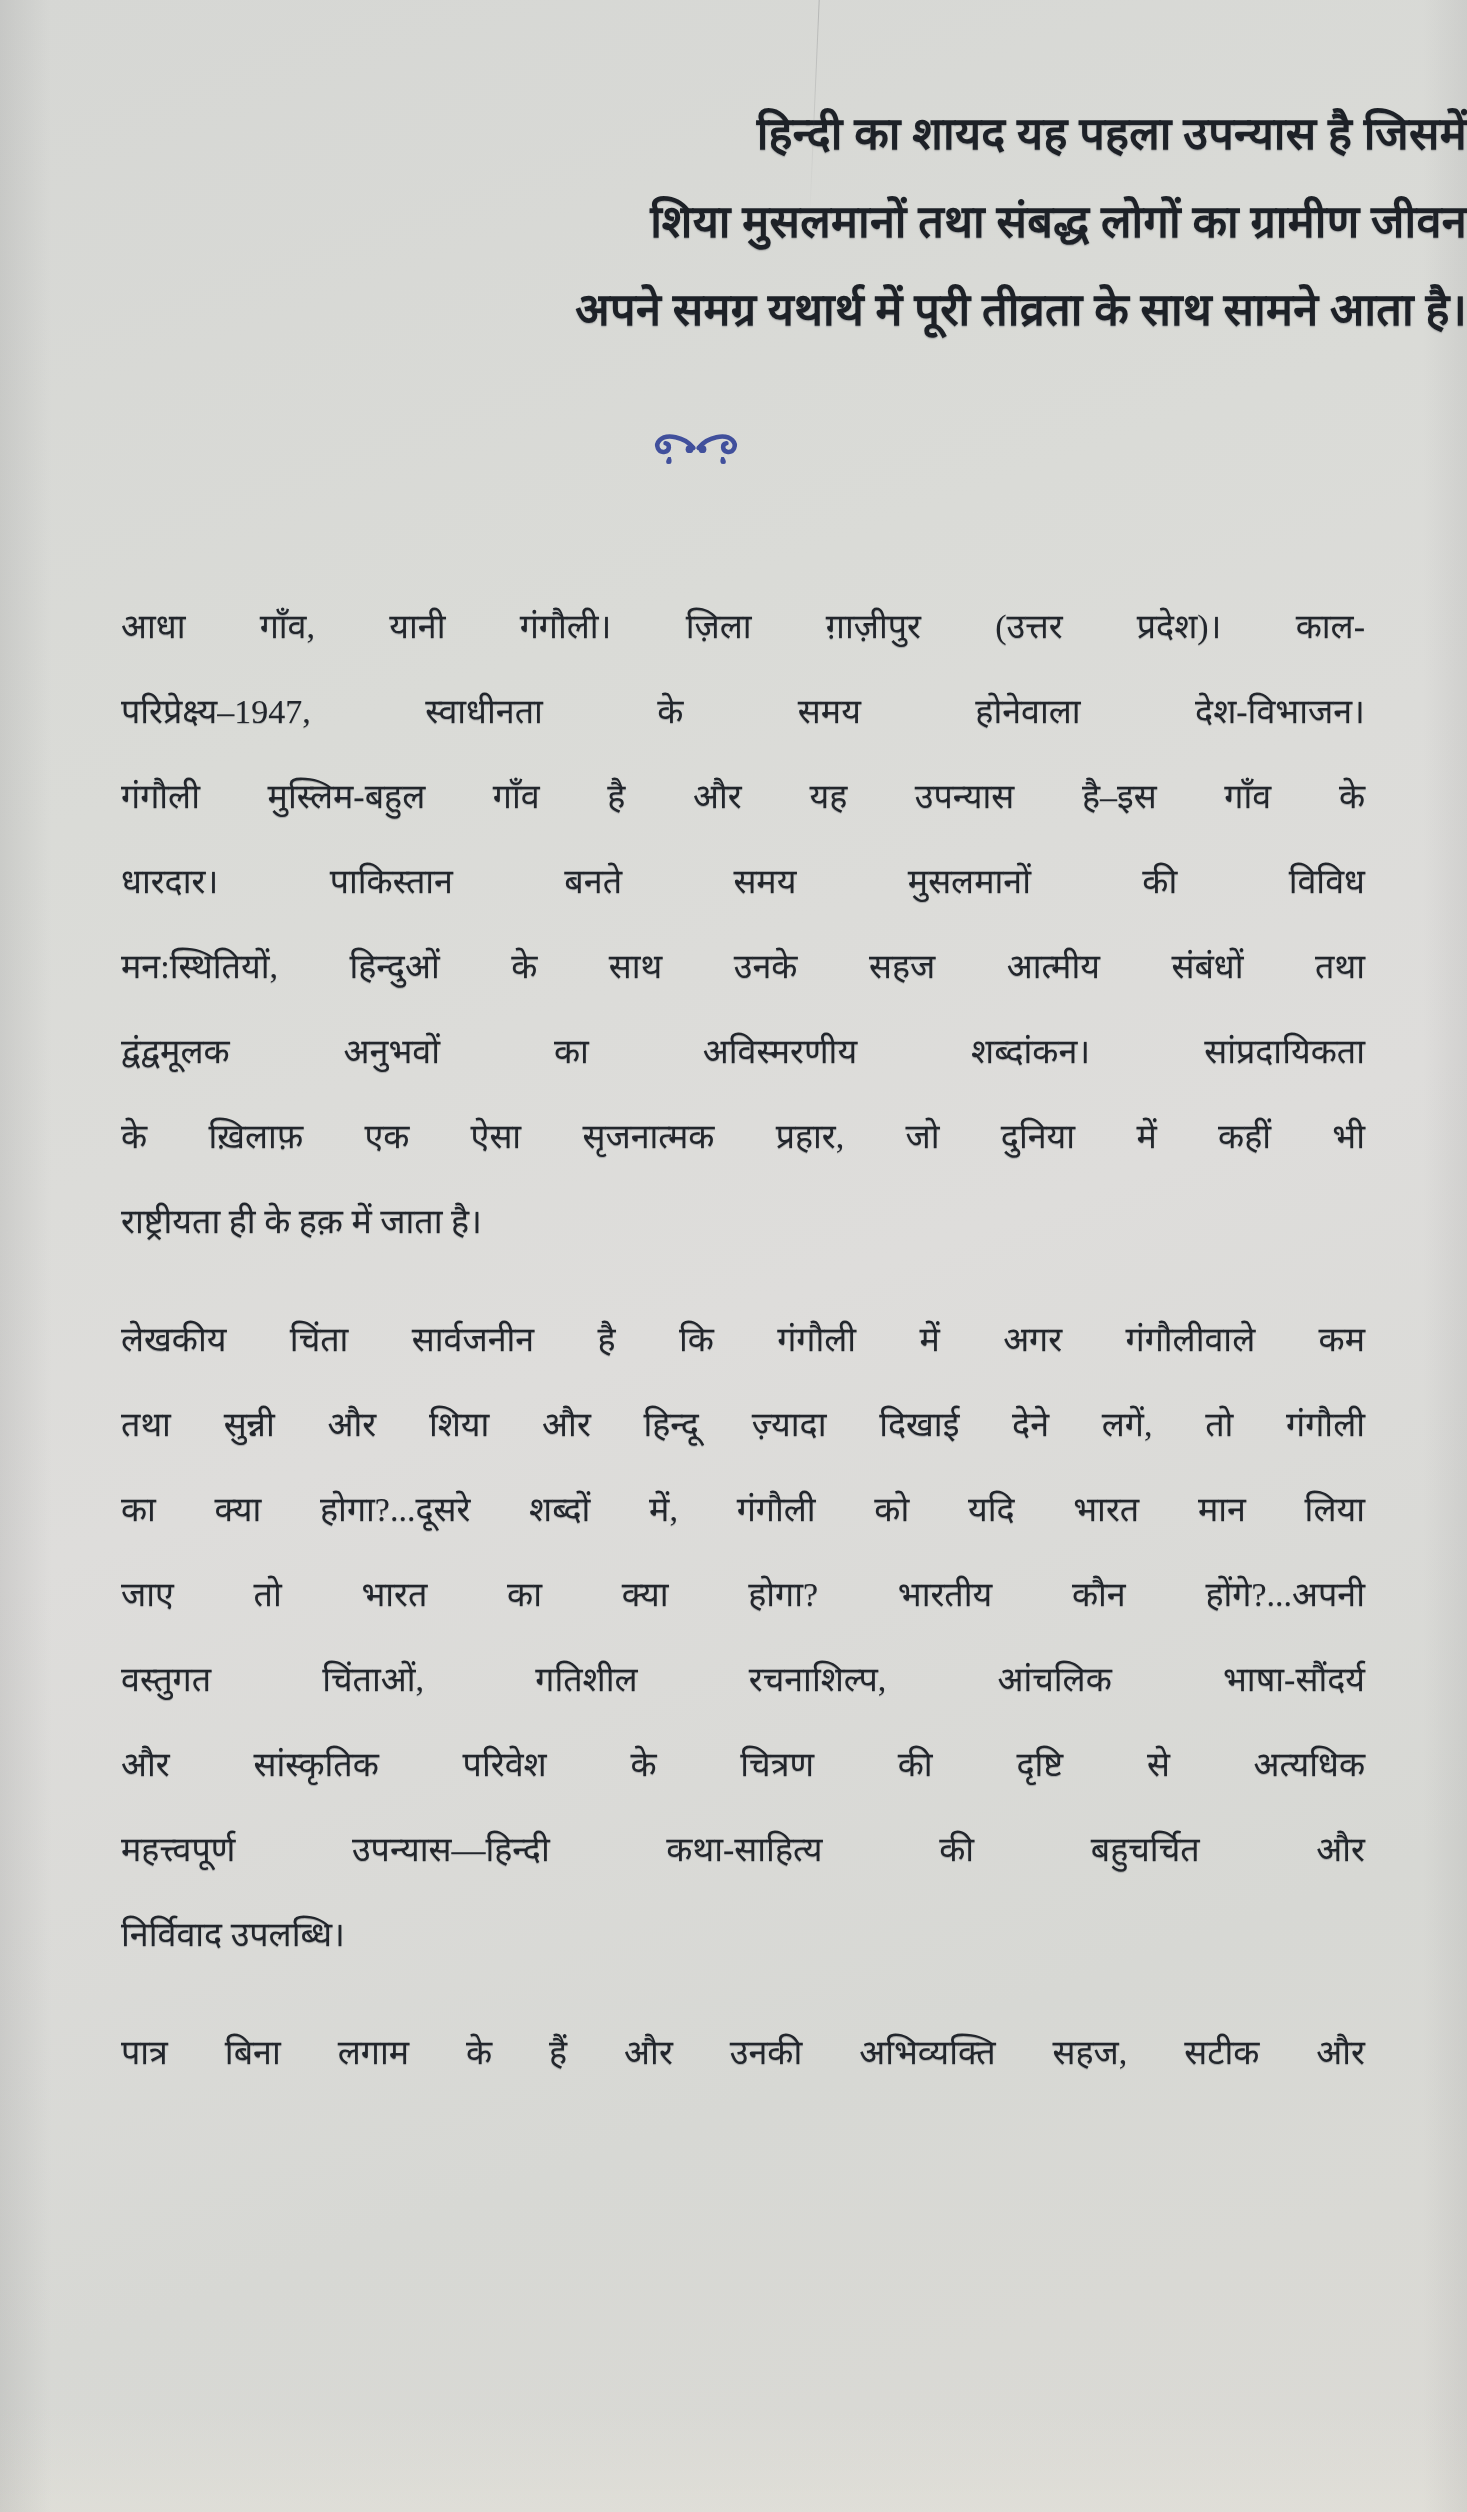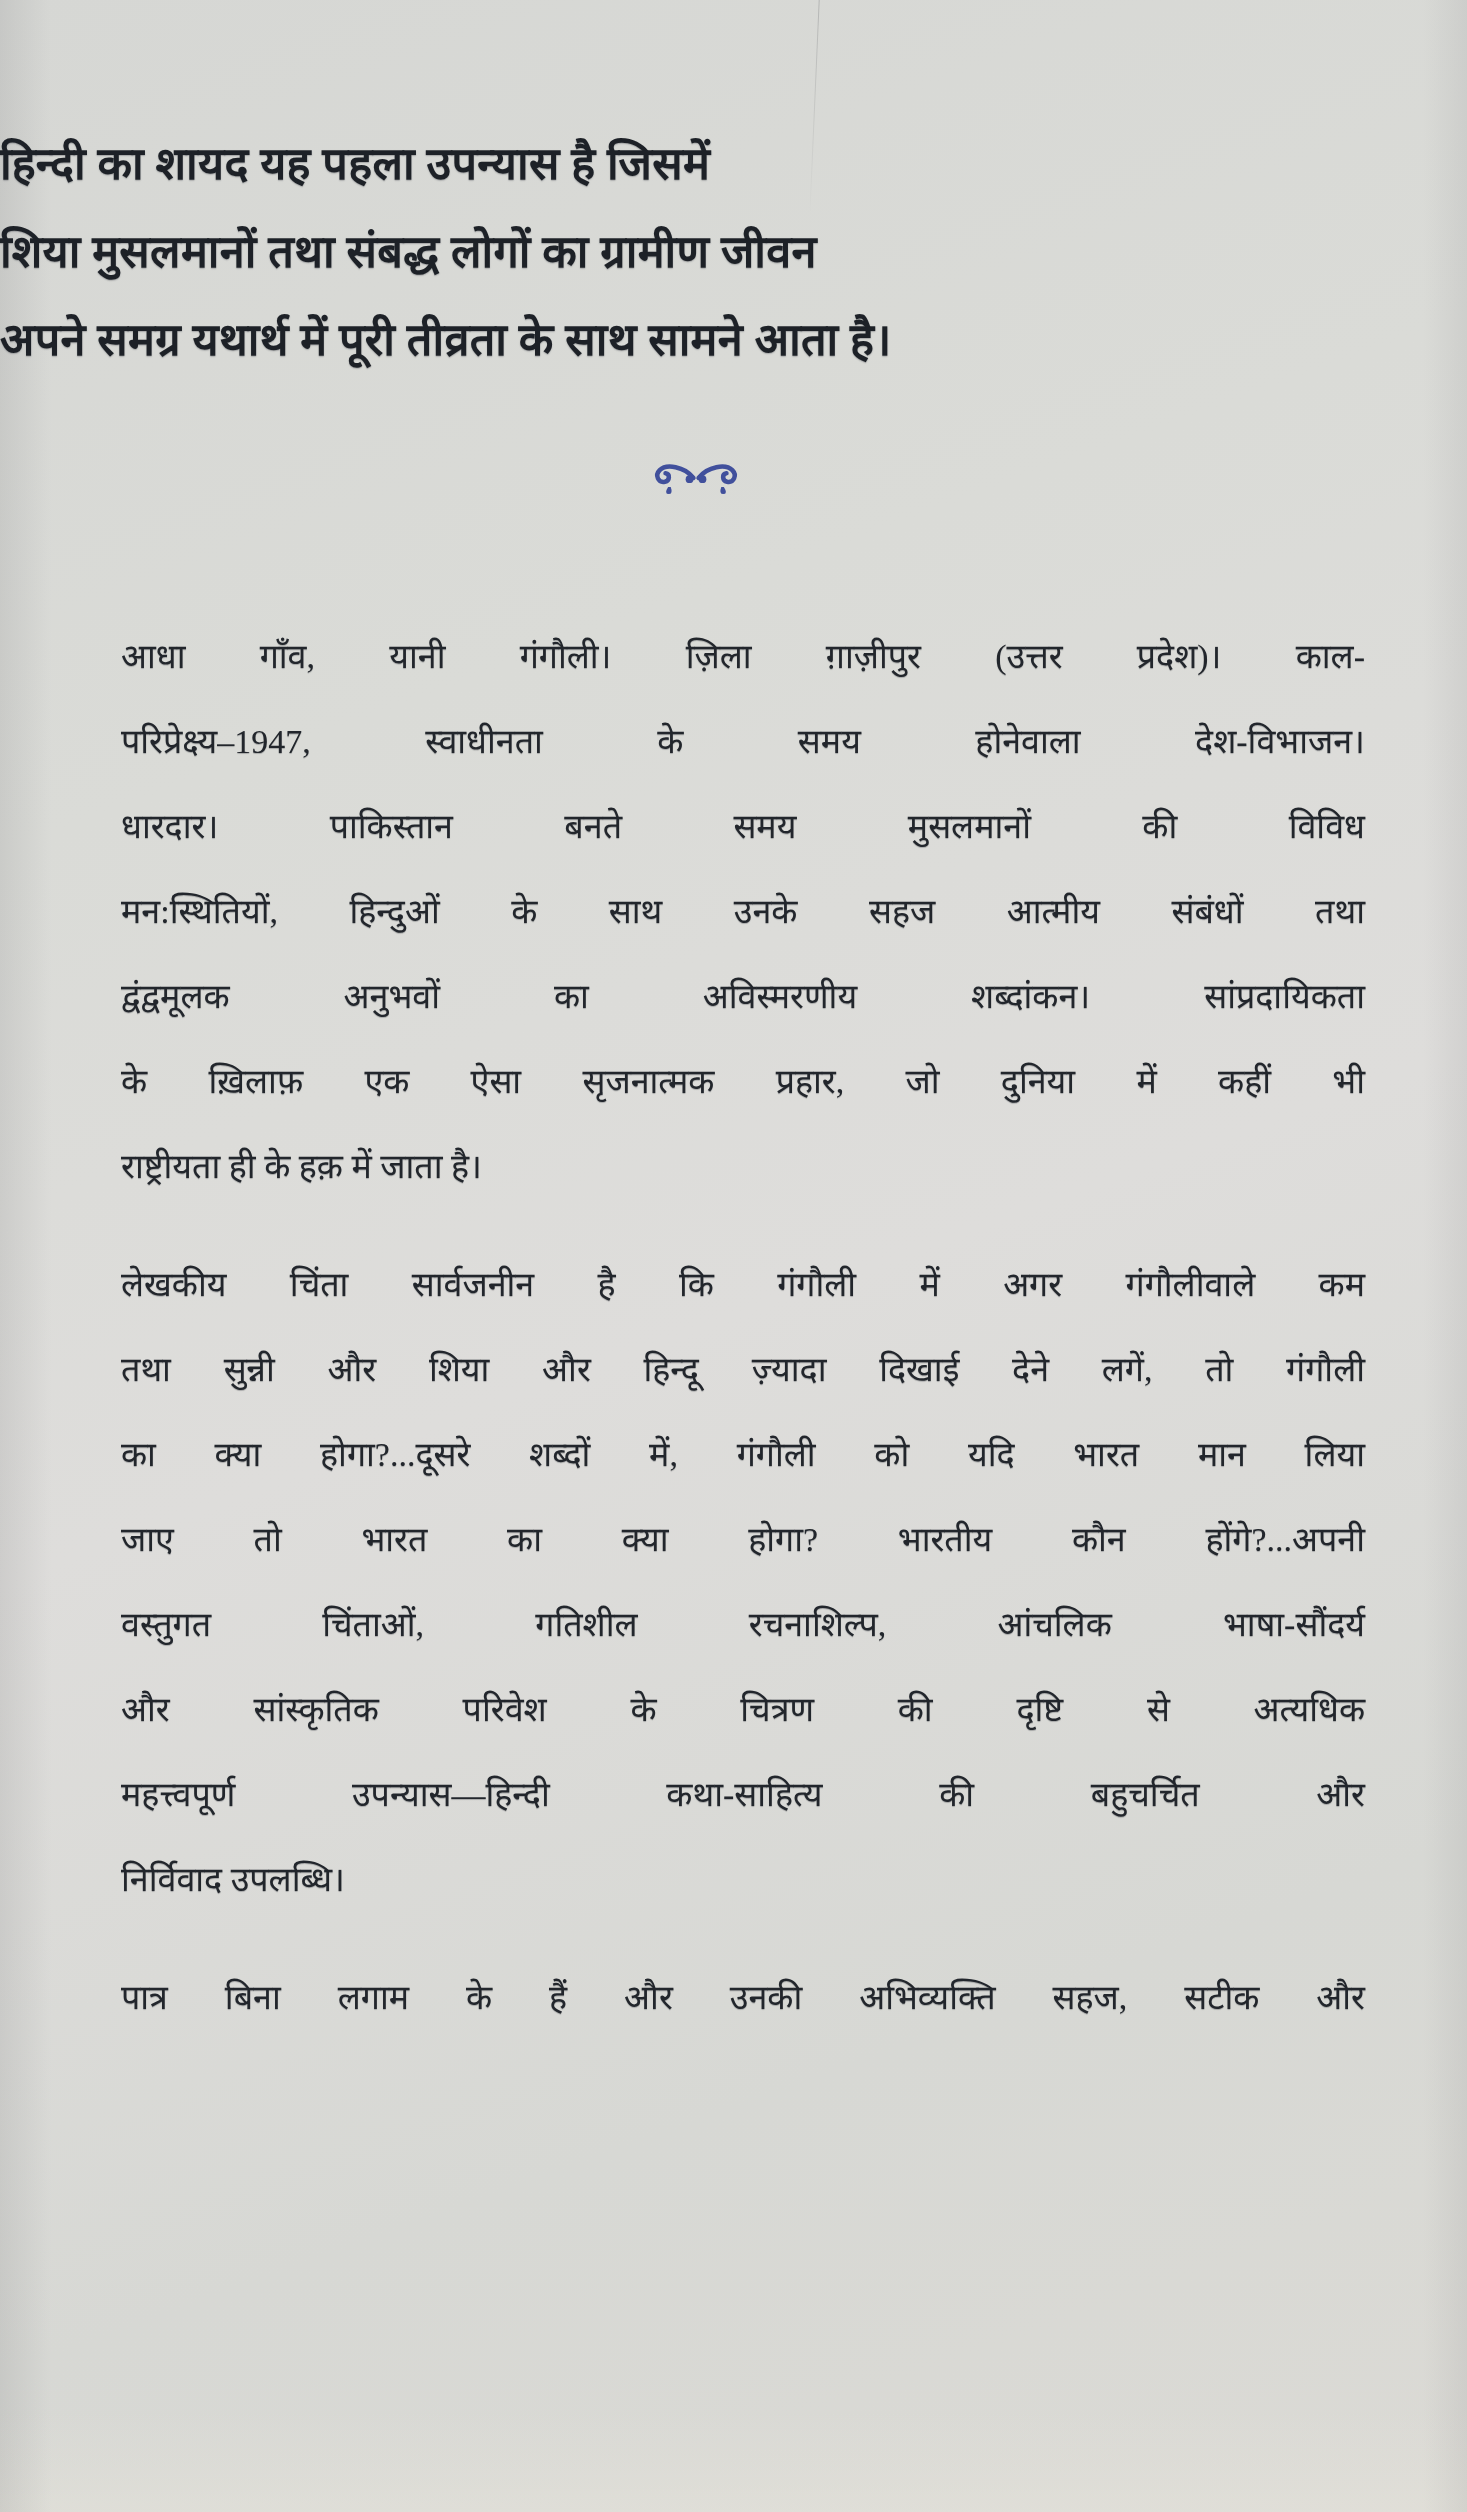--- a/index.html
+++ b/index.html
@@ -33,8 +33,8 @@
     transform: rotate(2.5deg);
   }
   .blurb-header {
-    padding-top: 120px;
-    text-align: left;
+    padding-top: 90px;
+    text-align: right;
     font-weight: 700;
     font-size: 45px;
     line-height: 88px;

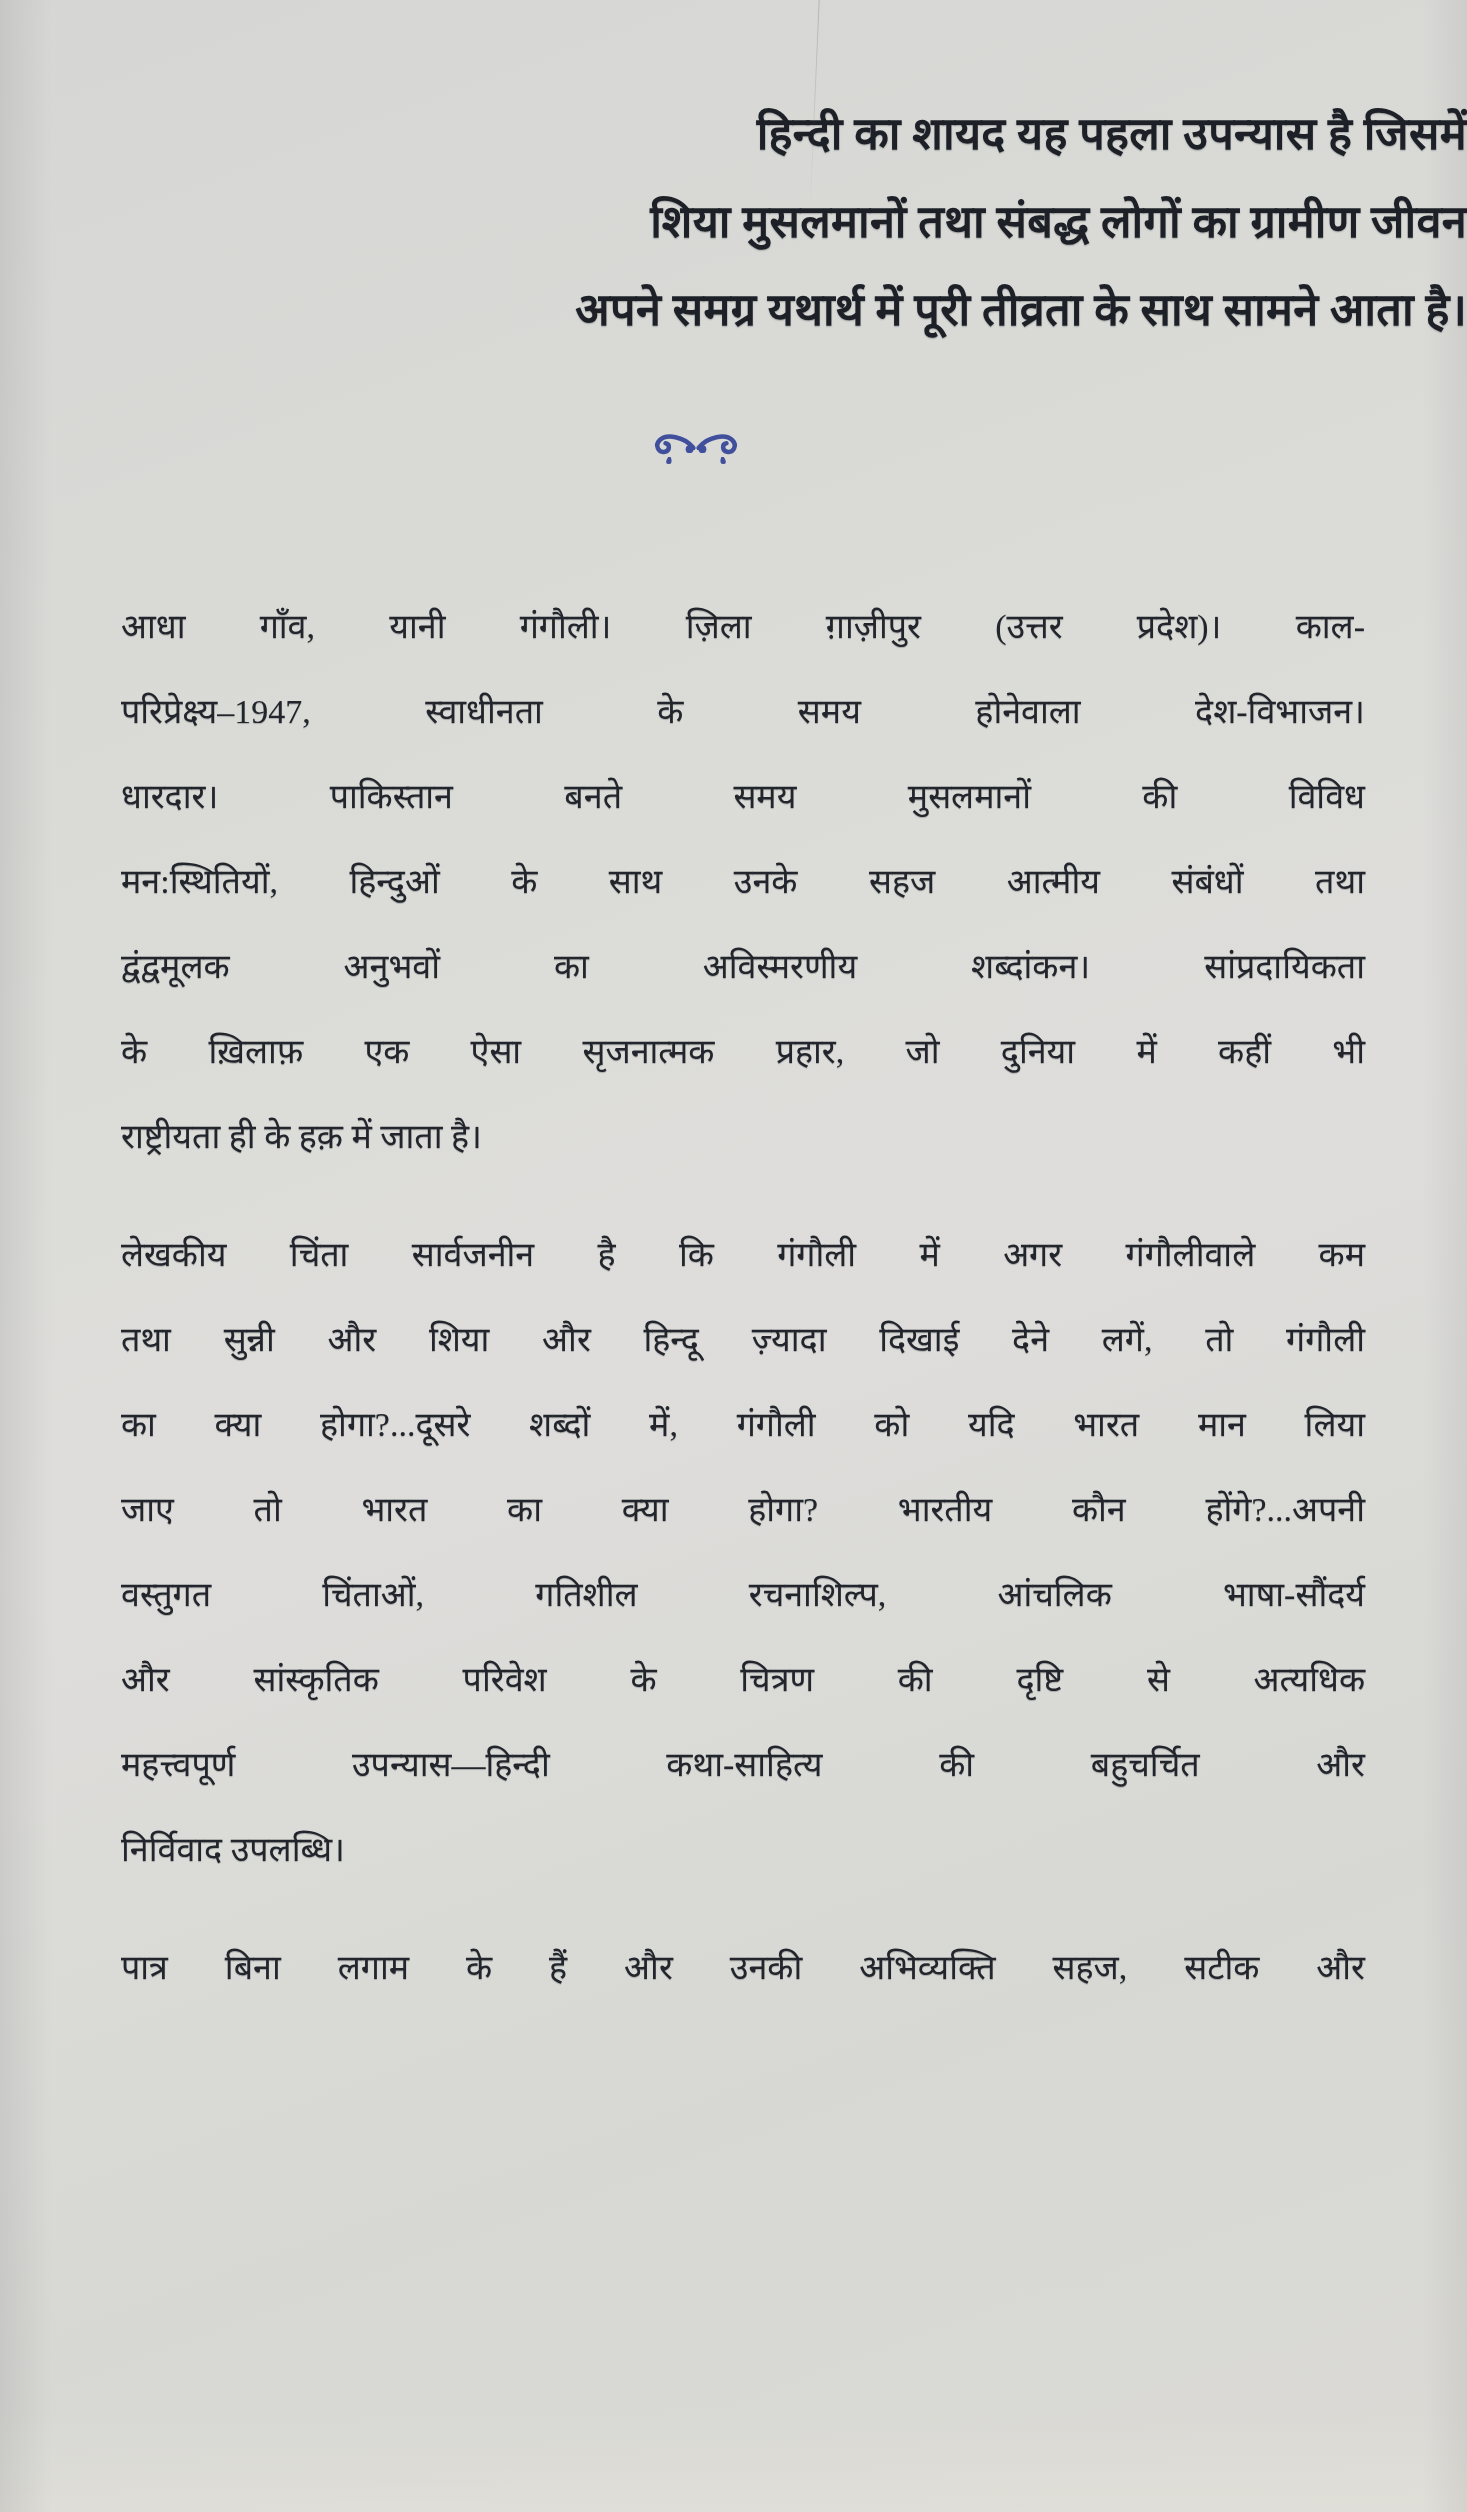--- a/index.html
+++ b/index.html
@@ -103,6 +103,7 @@
     <div class="para">
       <div class="line">आधा गाँव, यानी गंगौली। ज़िला ग़ाज़ीपुर (उत्तर प्रदेश)। काल-</div>
       <div class="line">परिप्रेक्ष्य–1947, स्वाधीनता के समय होनेवाला देश-विभाजन।</div>
+      <div class="line">गंगौली मुस्लिम-बहुल गाँव है और यह उपन्यास है–इस गाँव के</div>
       <div class="line">धारदार। पाकिस्तान बनते समय मुसलमानों की विविध</div>
       <div class="line">मन:स्थितियों, हिन्दुओं के साथ उनके सहज आत्मीय संबंधों तथा</div>
       <div class="line">द्वंद्वमूलक अनुभवों का अविस्मरणीय शब्दांकन। सांप्रदायिकता</div>

